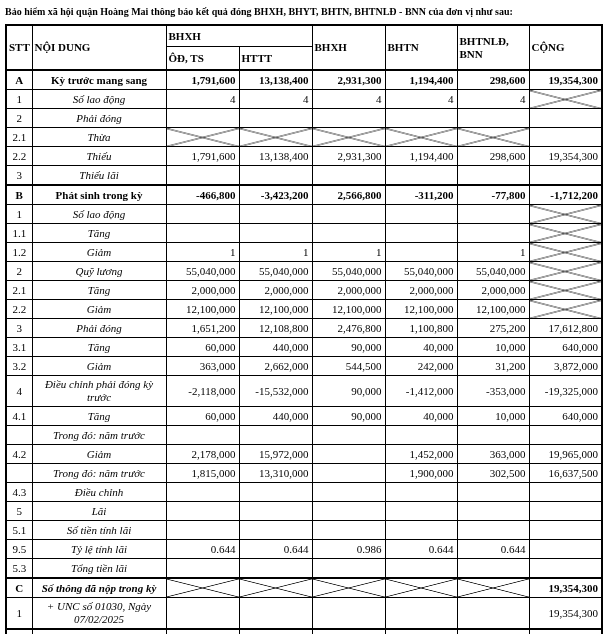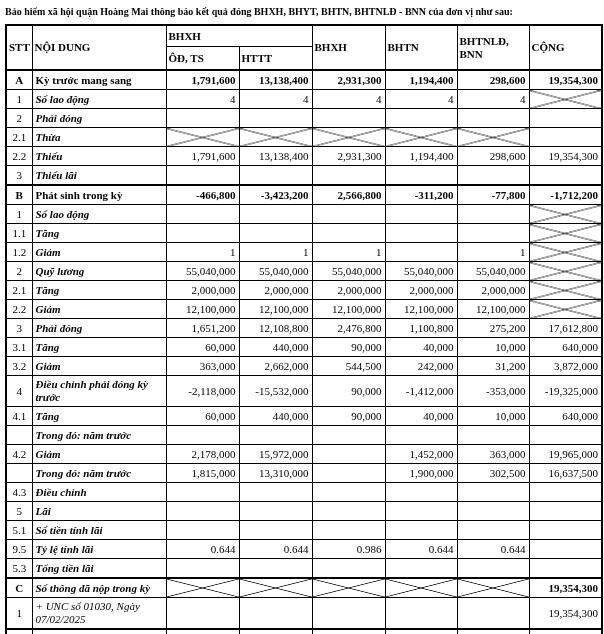--- a/index.html
+++ b/index.html
@@ -47,7 +47,7 @@
   .report thead th[rowspan] { border-bottom: 2px solid #000; }
   .report td { height: 14px; }
   td.stt { text-align: center; }
-  td.label { text-align: left; margin-left: 24px; }
+  td.label { text-align: center; margin-left: 24px; }
   td.num { text-align: right; }
   
   tr.row-section td, tr.row-section-italic td { border-top: 2px solid #000; }

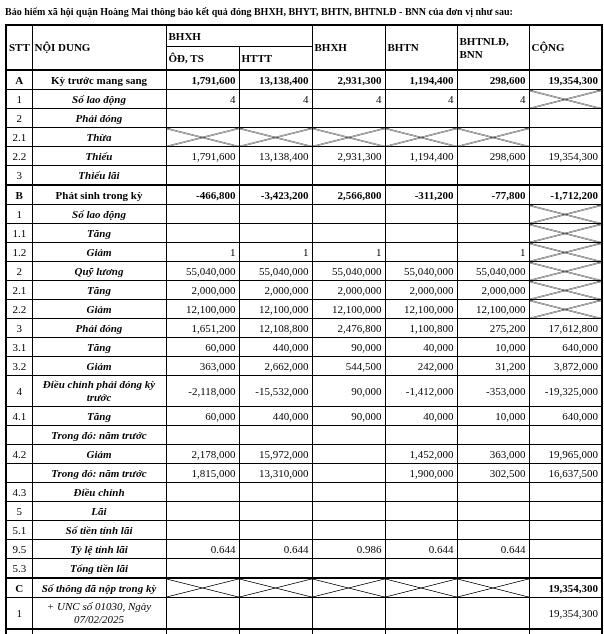--- a/index.html
+++ b/index.html
@@ -55,7 +55,7 @@
   tr.row-section-italic .stt, tr.row-section-italic .num { font-weight: bold; }
   tr.row-section-italic .label { font-weight: bold; font-style: italic; }
   
-  tr.row-sub .label { font-weight: bold; font-style: italic; }
+  tr.row-sub .label { font-weight: normal; font-style: italic; }
   tr.row-sub-light .label { font-style: italic; font-weight: normal; }
   
   td.crossed {

